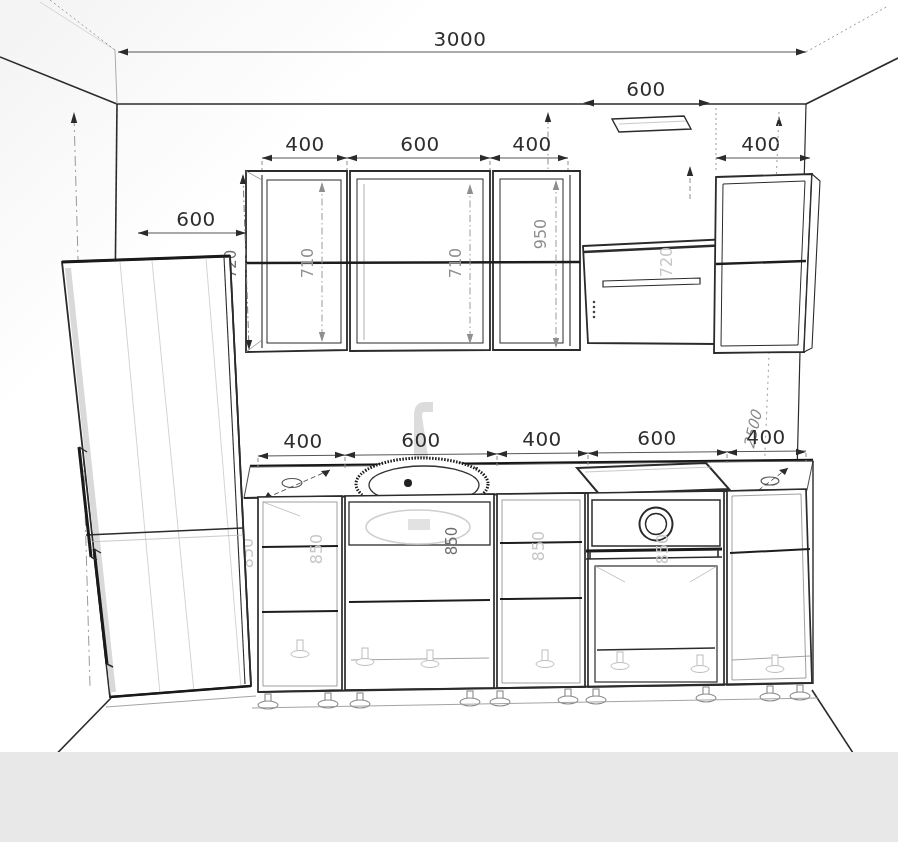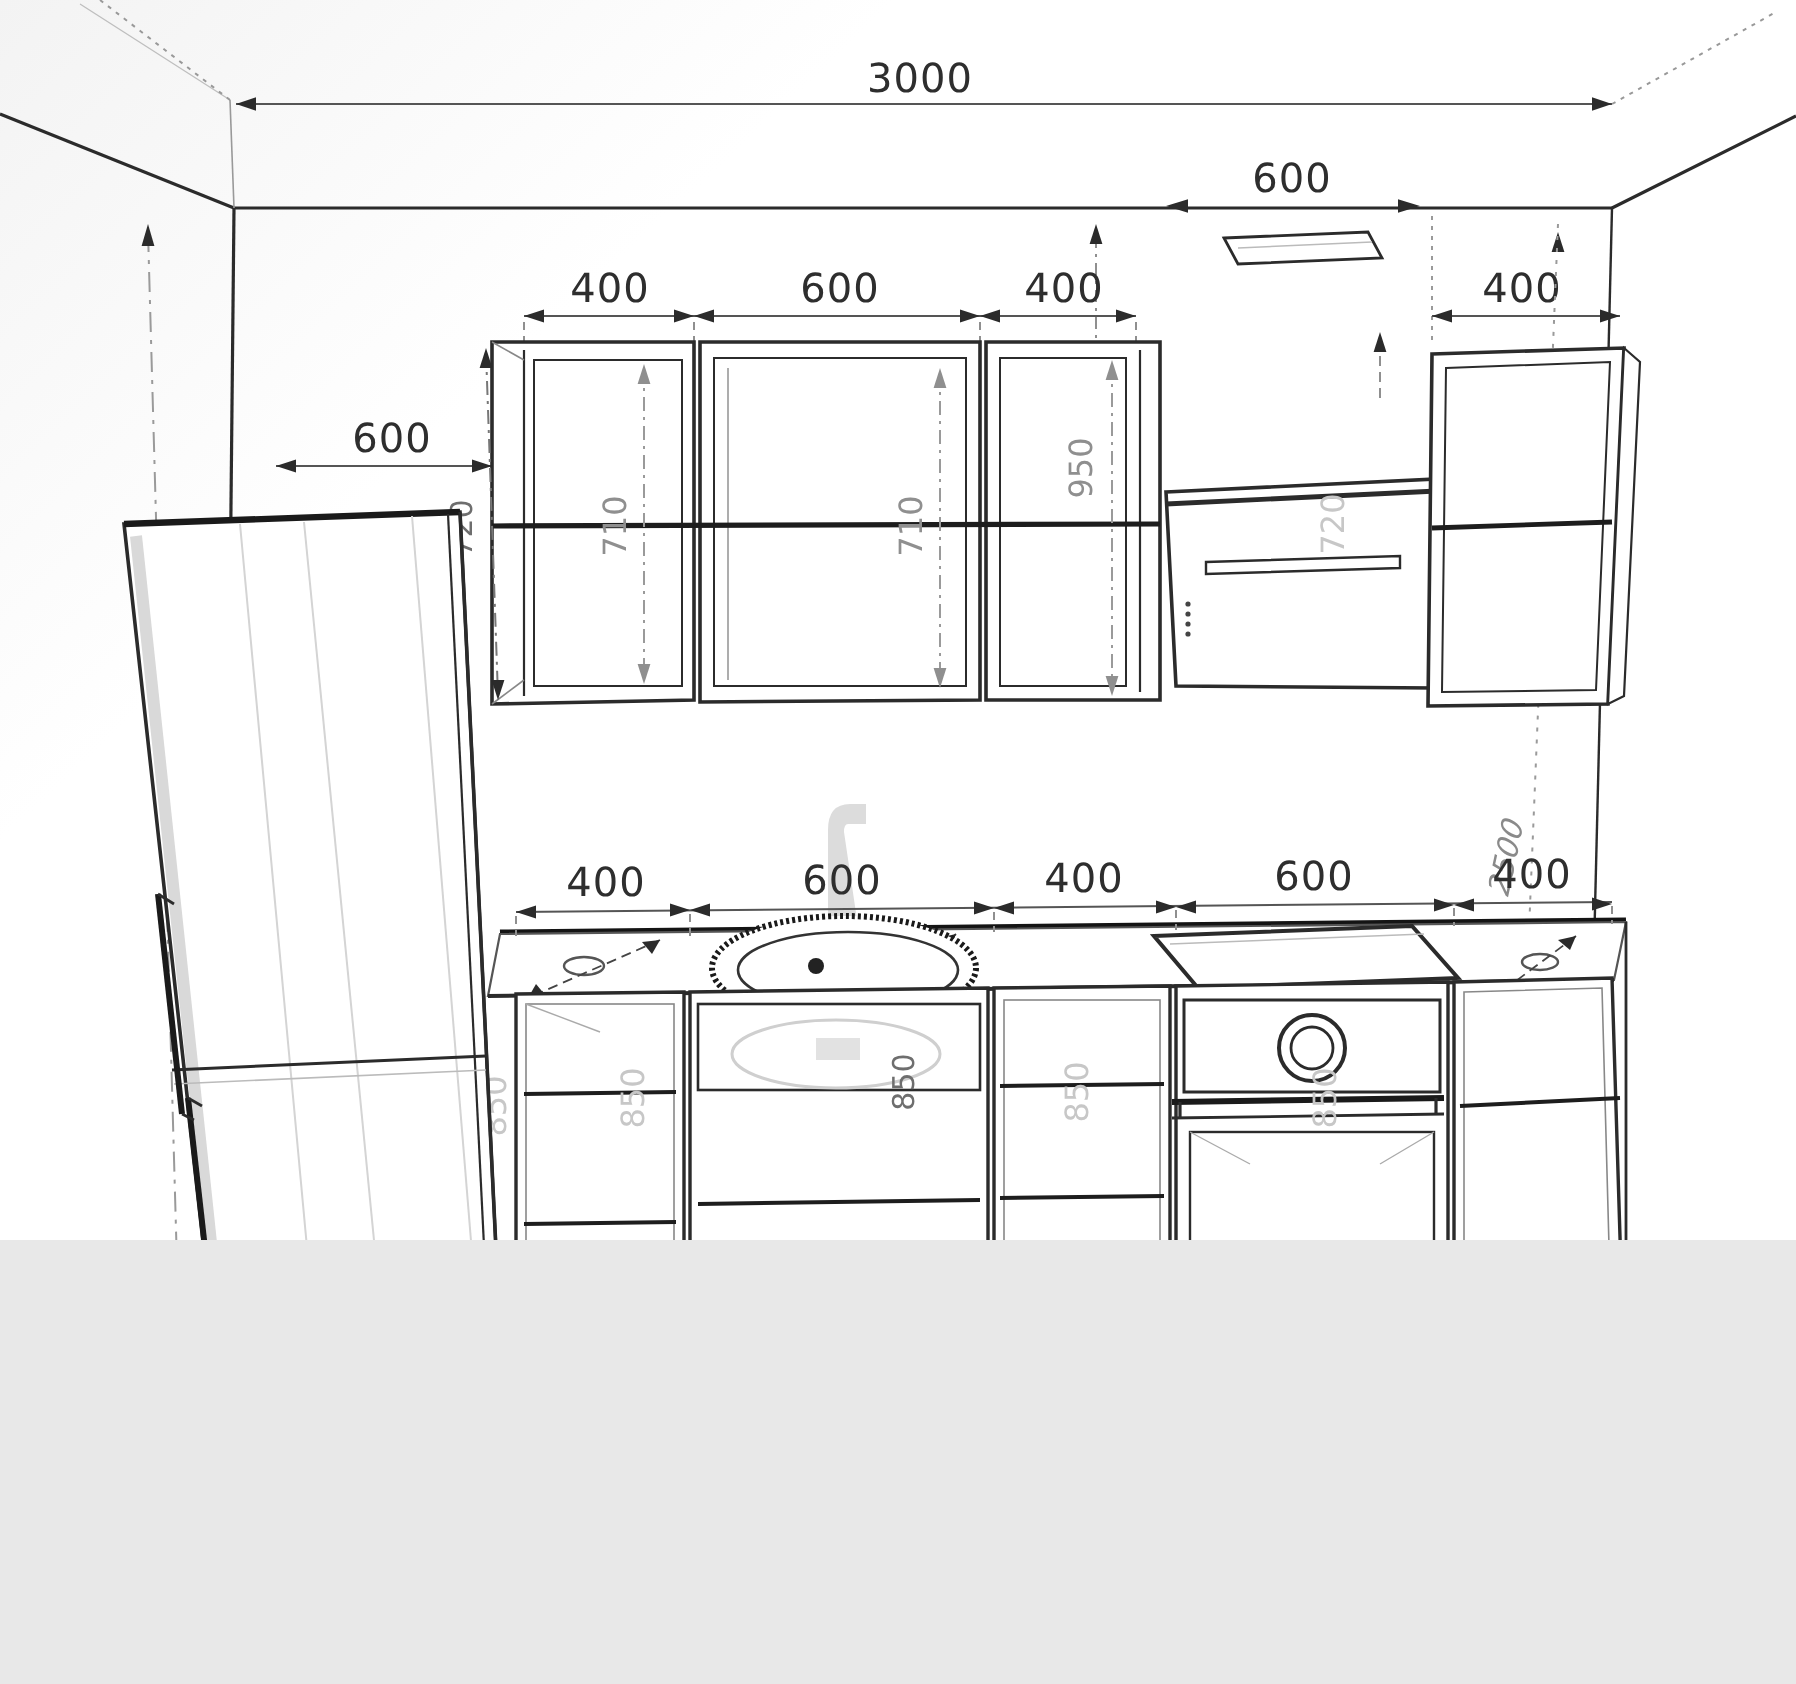--- a/index.html
+++ b/index.html
@@ -3,7 +3,7 @@
 <meta charset="utf-8">
 <style>
   html,body{margin:0;padding:0;background:#e8e8e8;}
-  .stage{width:898px;height:620px;background:#ffffff;position:relative;overflow:hidden;
+  .stage{width:898px;height:752px;background:#ffffff;position:relative;overflow:hidden;
          font-family:"DejaVu Sans", sans-serif;}
   svg{display:block}
   text{font-family:"DejaVu Sans", sans-serif;}

